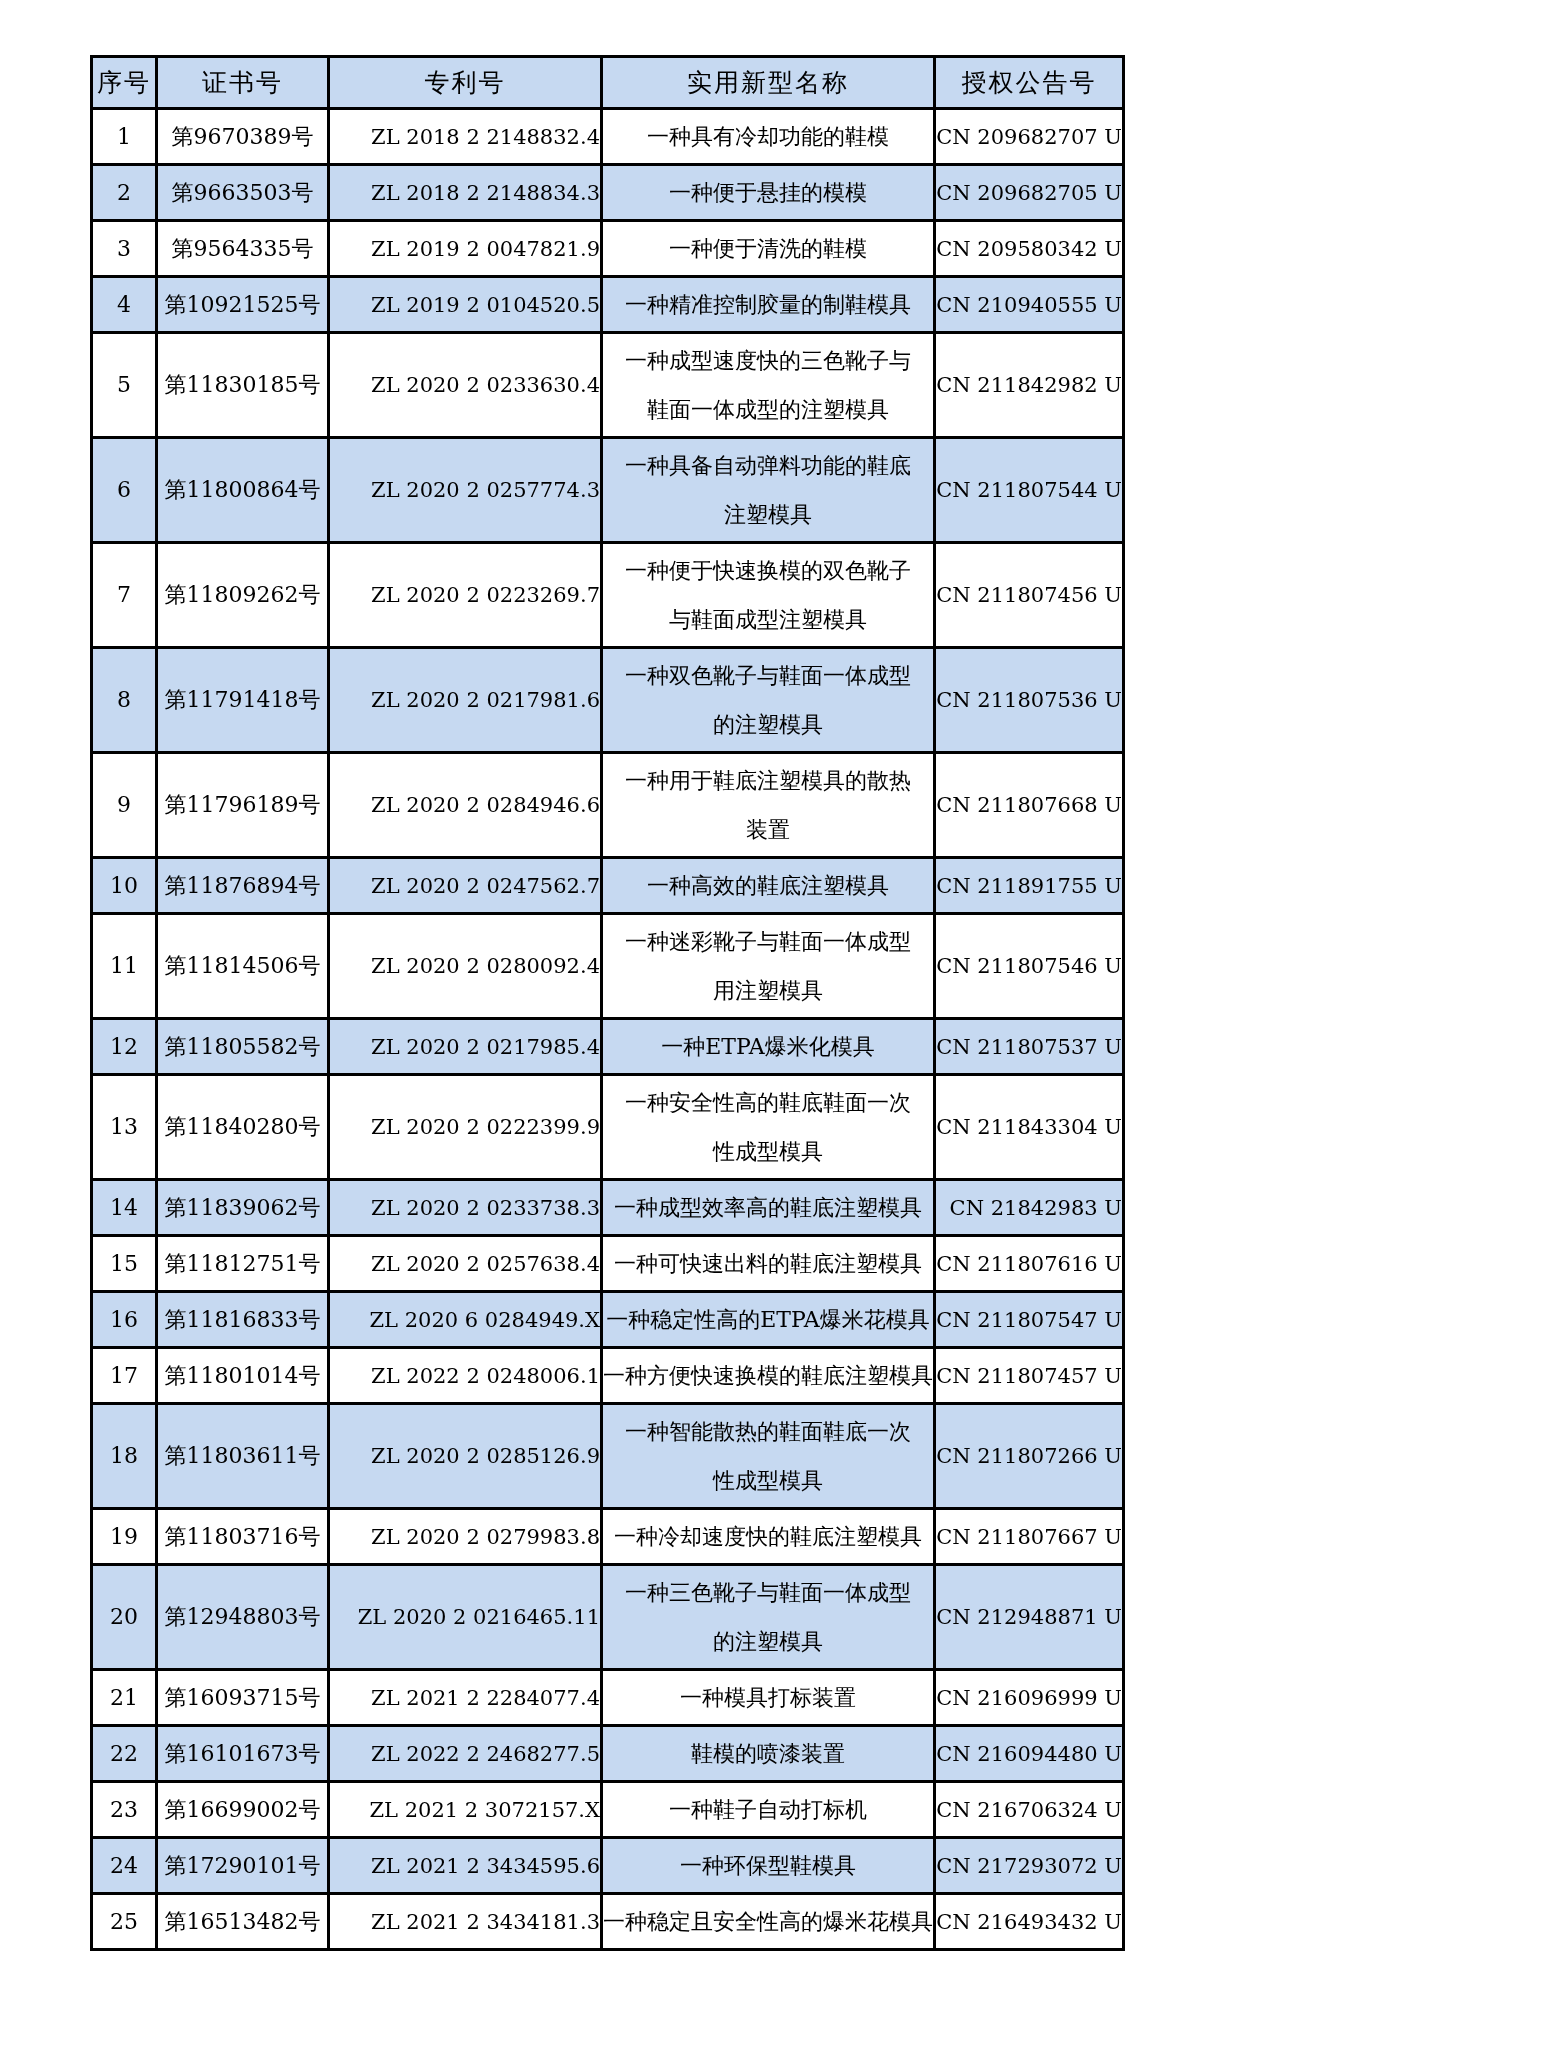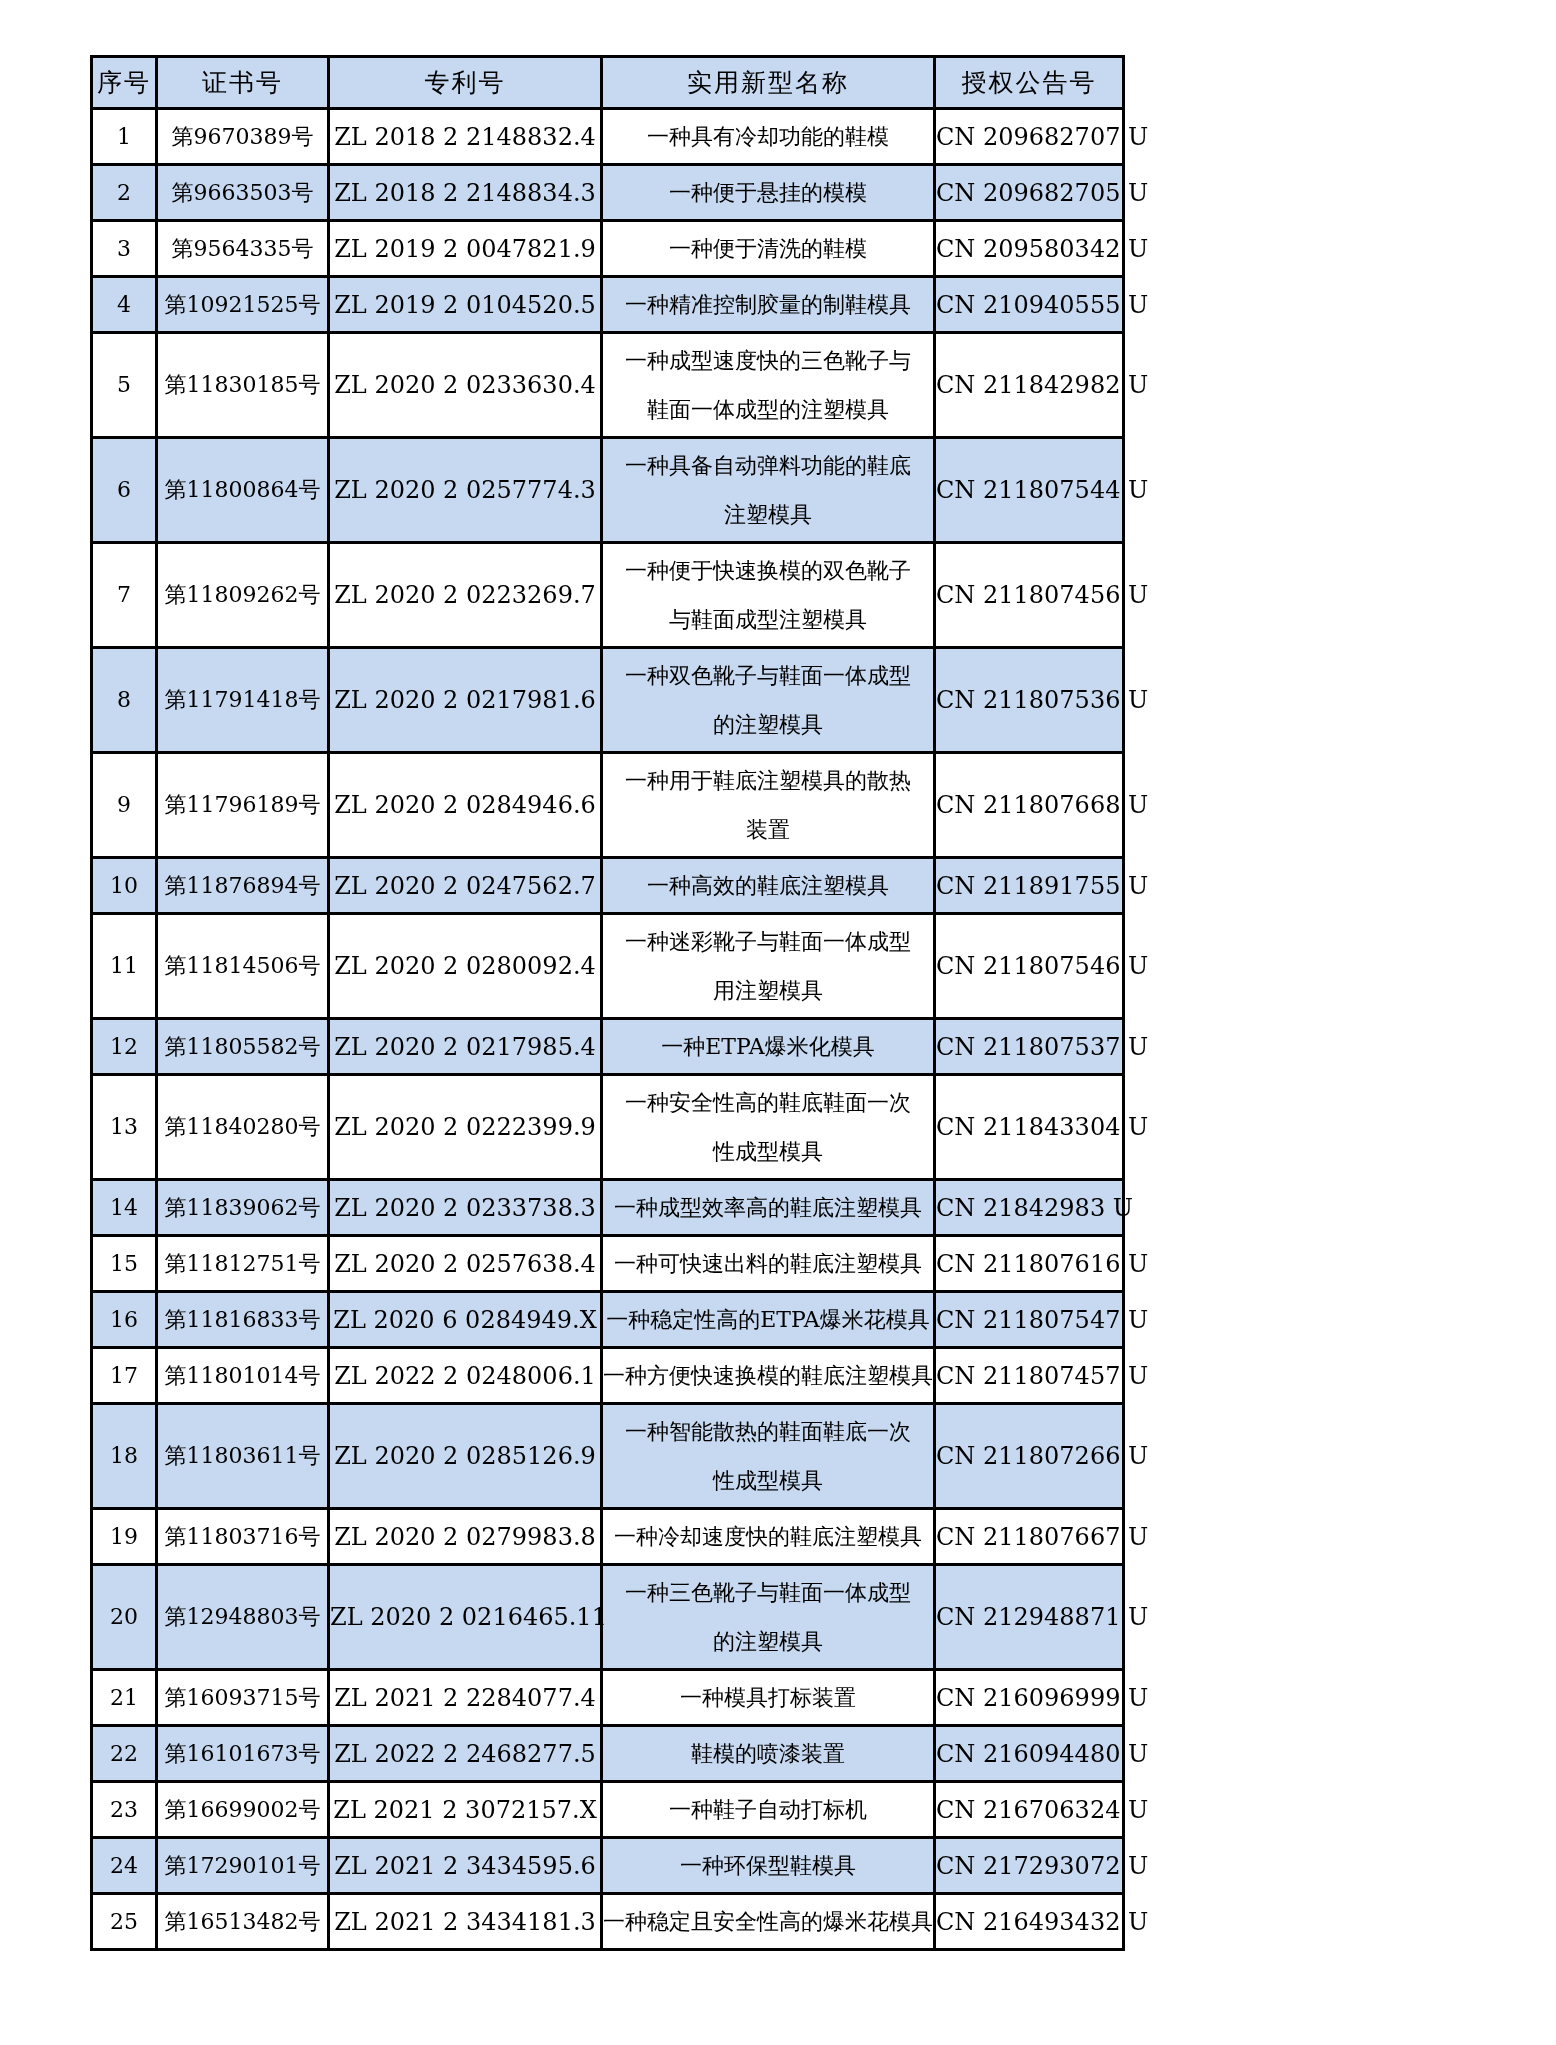--- a/index.html
+++ b/index.html
@@ -33,7 +33,7 @@
     letter-spacing:2px;
   }
   td { font-size:22px; line-height:48px; height:52px; }
-  td.col-patent, td.col-pub { font-size:24px; white-space:pre; }
+  td.col-patent, td.col-pub { font-size:21px; white-space:pre;text-align:right; }
   td.col-name { font-size:22px; white-space:pre; line-height:49px; }
   tr.shaded td { background:var(--shade); }
 </style>

